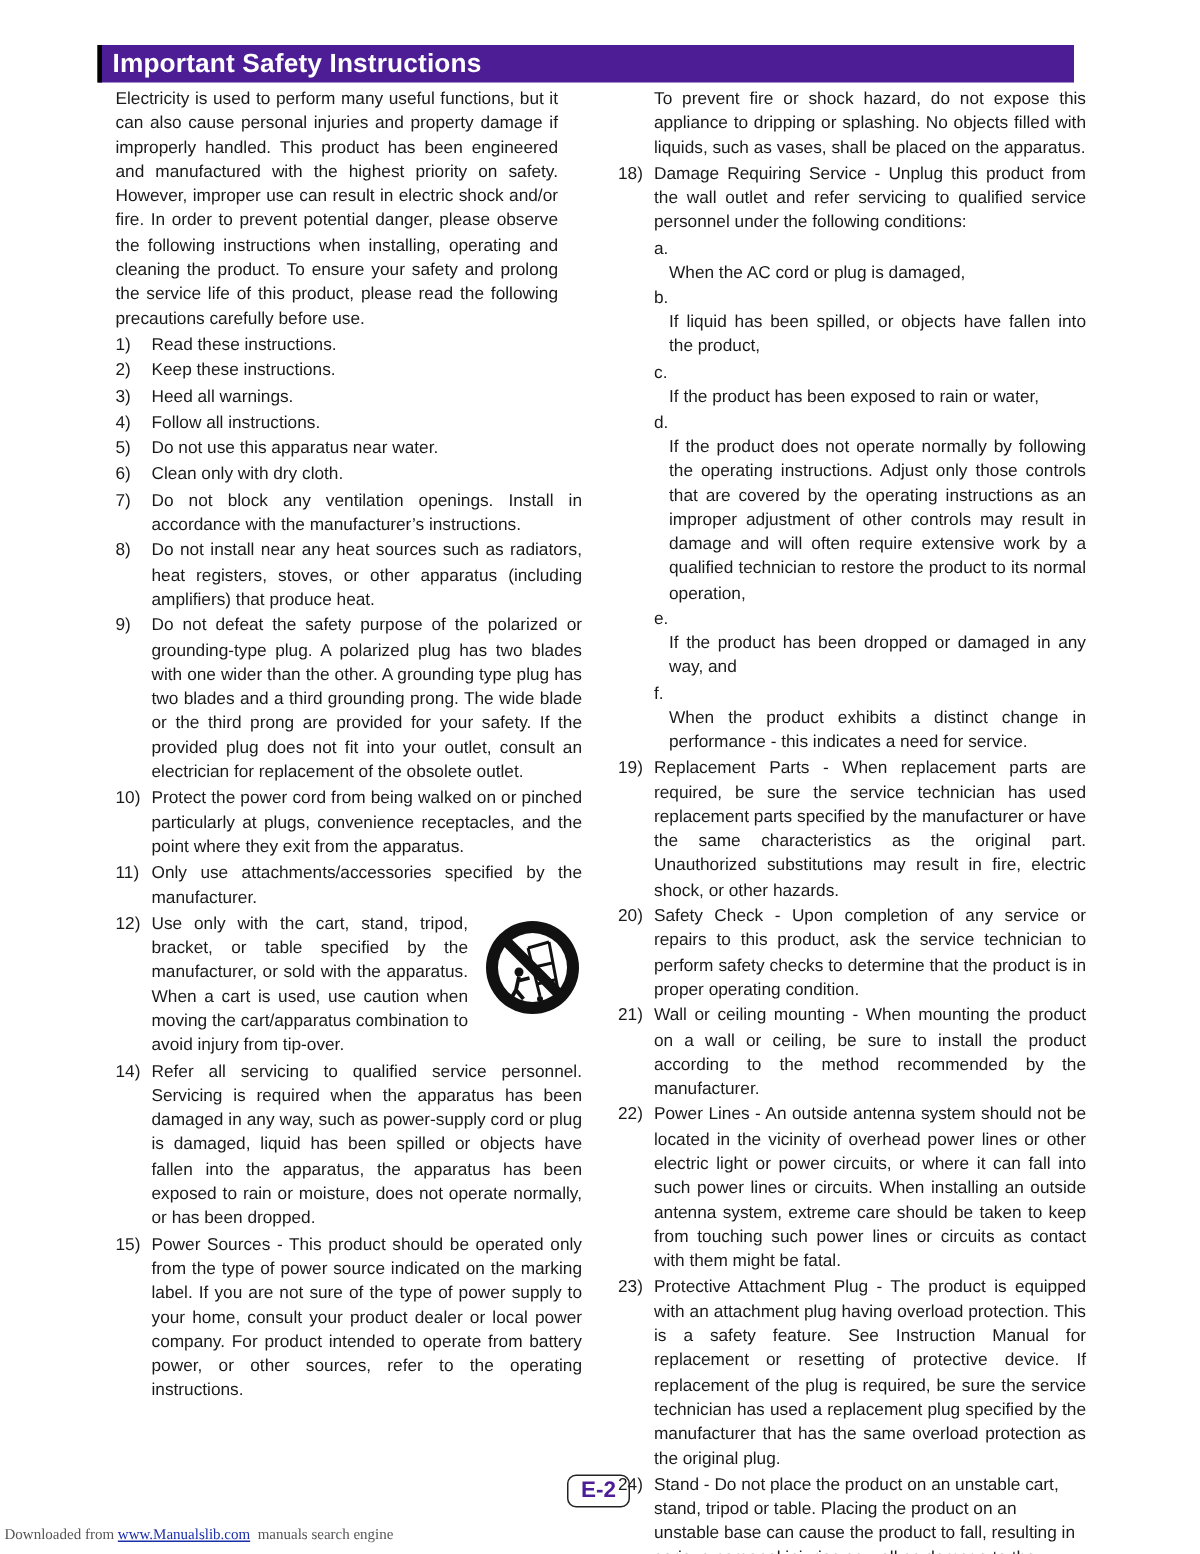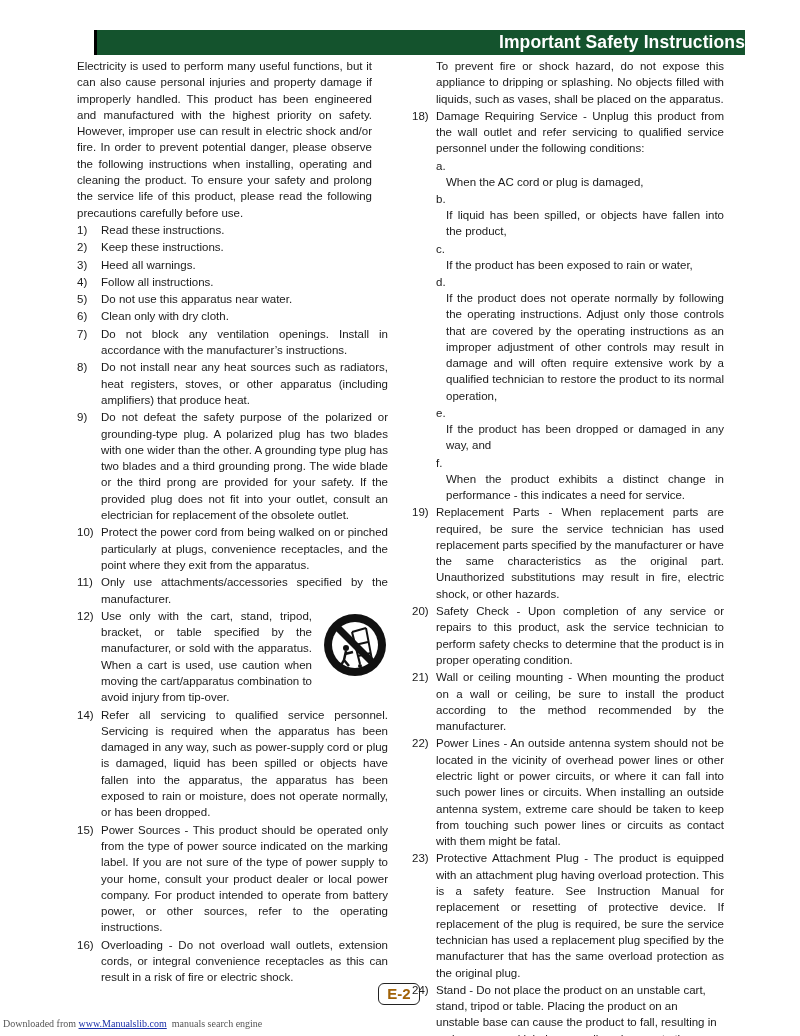--- a/index.html
+++ b/index.html
@@ -6,8 +6,8 @@
   body { width: 800px; height: 1036px; position: relative; overflow: hidden;
          font-family: "Liberation Sans", sans-serif; color: #1a1a1a; }
   .page { position: absolute; left: 0; top: 0; width: 800px; height: 1036px; }
-  .title-bar { position: absolute; left: 94px; top: 30px; width: 648px; height: 25px;
-               background: #14532d; border-left: 3px solid #000; text-align: right; }
+  .title-bar { position: absolute; left: 65px; top: 30px; width: 648px; height: 25px;
+               background: #4c1d95; border-left: 3px solid #000; }
   .title-bar span { display: block; color: #fff; font-weight: bold; font-size: 17.5px;
                     line-height: 25px; padding-left: 7px; letter-spacing: 0.1px; }
   .col { position: absolute; top: 58px; font-size: 11.5px; line-height: 16.3px; }

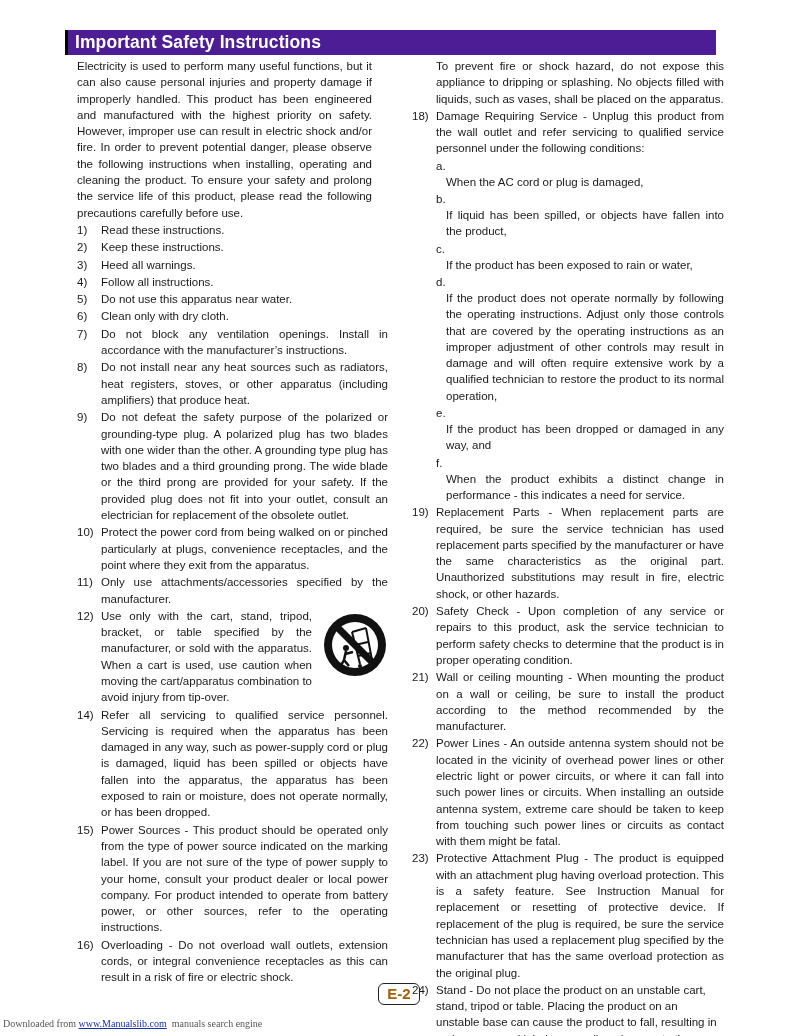--- a/index.html
+++ b/index.html
@@ -122,10 +122,6 @@
         <span class="num">15)</span>
         <span class="txt">Power Sources - This product should be operated only from the type of power source indicated on the marking label. If you are not sure of the type of power supply to your home, consult your product dealer or local power company. For product intended to operate from battery power, or other sources, refer to the operating instructions.</span>
       </div>
-    <div class="item">
-        <span class="num">16)</span>
-        <span class="txt">Overloading - Do not overload wall outlets, extension cords, or integral convenience receptacles as this can result in a risk of fire or electric shock.</span>
-      </div>
 
   </div>
 

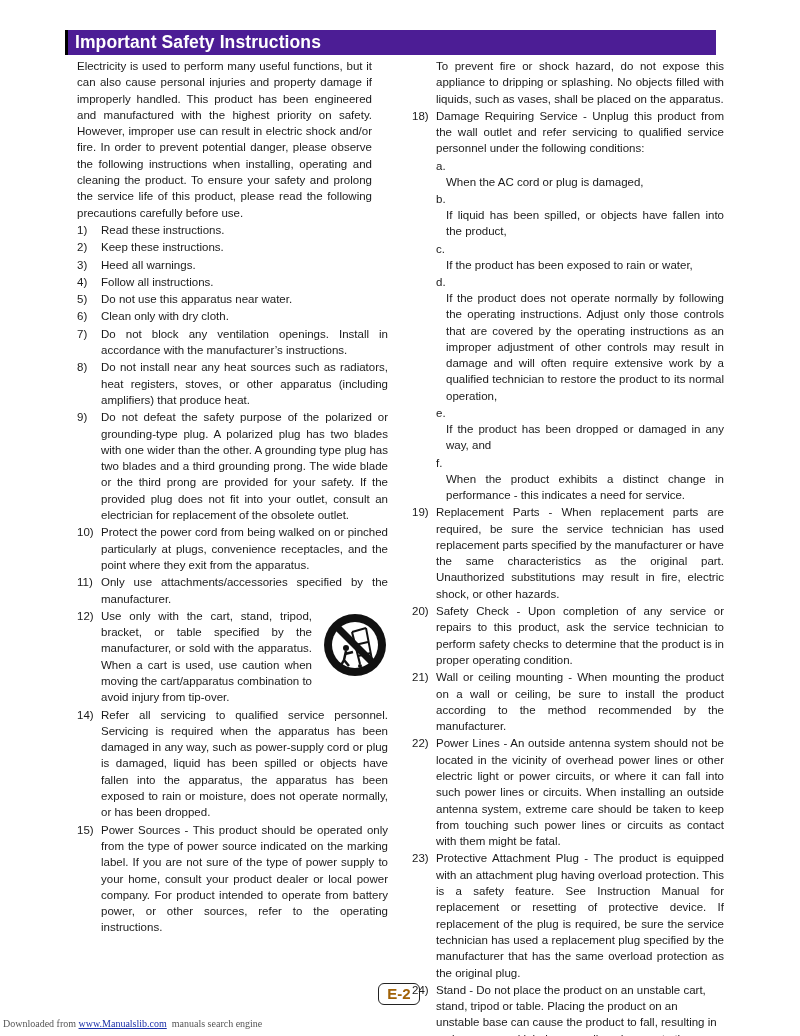--- a/index.html
+++ b/index.html
@@ -28,7 +28,7 @@
   .cart-icon { flex: 0 0 66px; height: 66px; margin-top: 4px; }
   .page-num { position: absolute; left: 378px; top: 983px; width: 40px; height: 20px;
               border: 1.5px solid #222; border-radius: 6px; text-align: center;
-              font-weight: bold; font-size: 15px; line-height: 20px; color: #a16207; }
+              font-weight: bold; font-size: 15px; line-height: 20px; color: #4c1d95; }
   .footer { position: absolute; left: 3px; top: 1018px; font-family: "Liberation Serif", serif;
             font-size: 10px; color: #555; white-space: nowrap; }
   .footer a { color: #1a2fa8; text-decoration: underline; font-weight: normal; }

